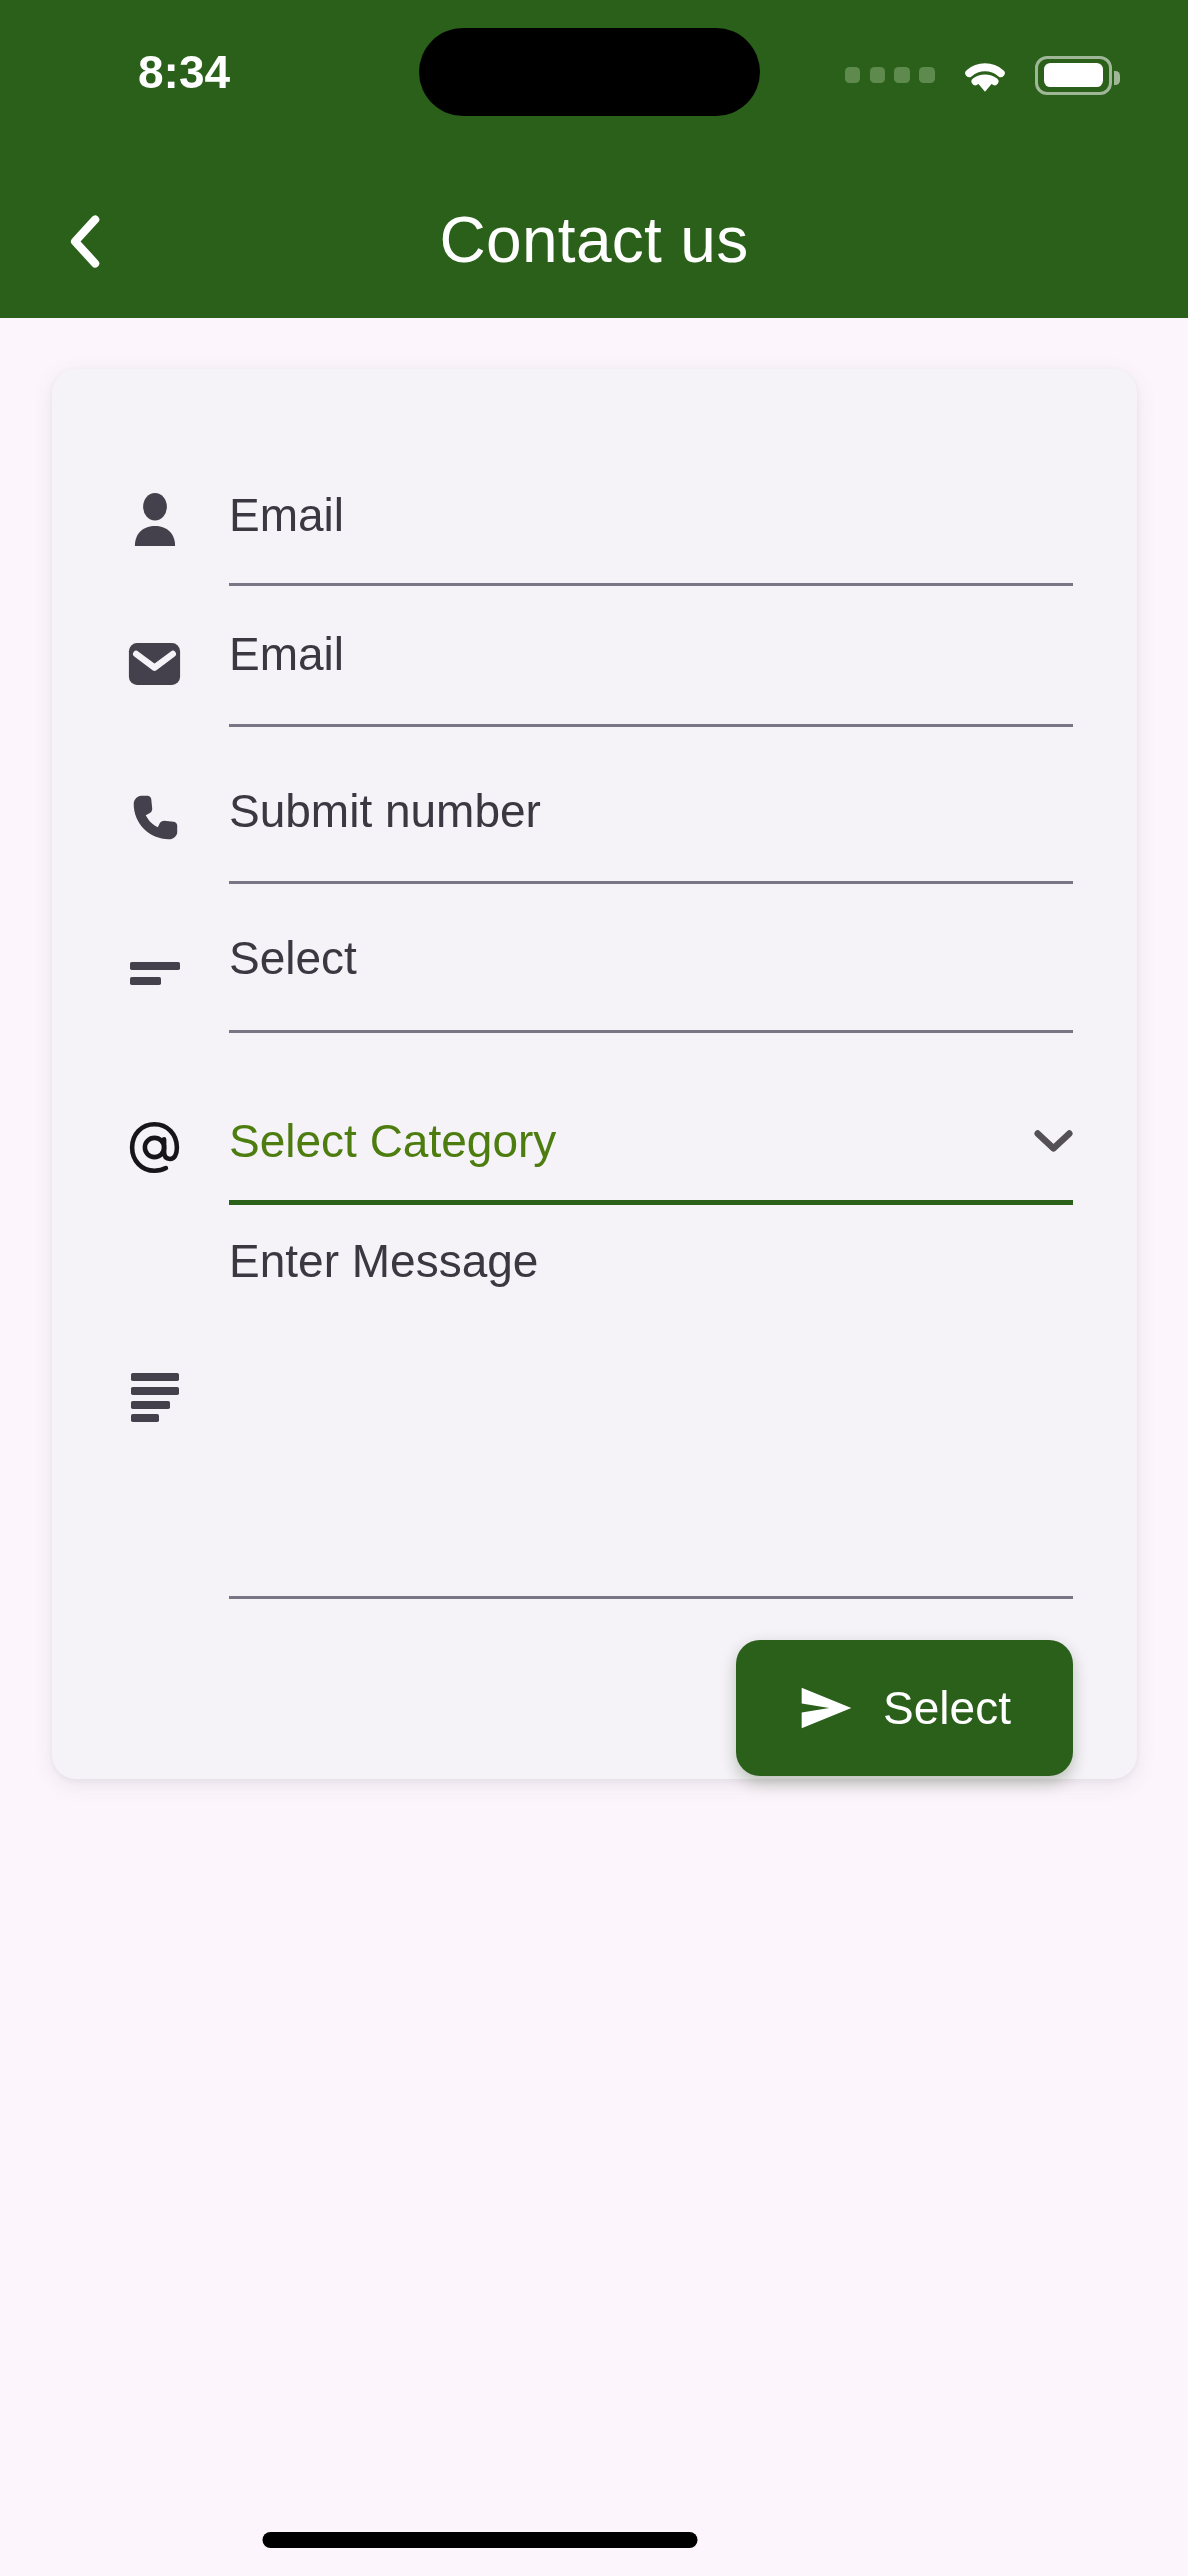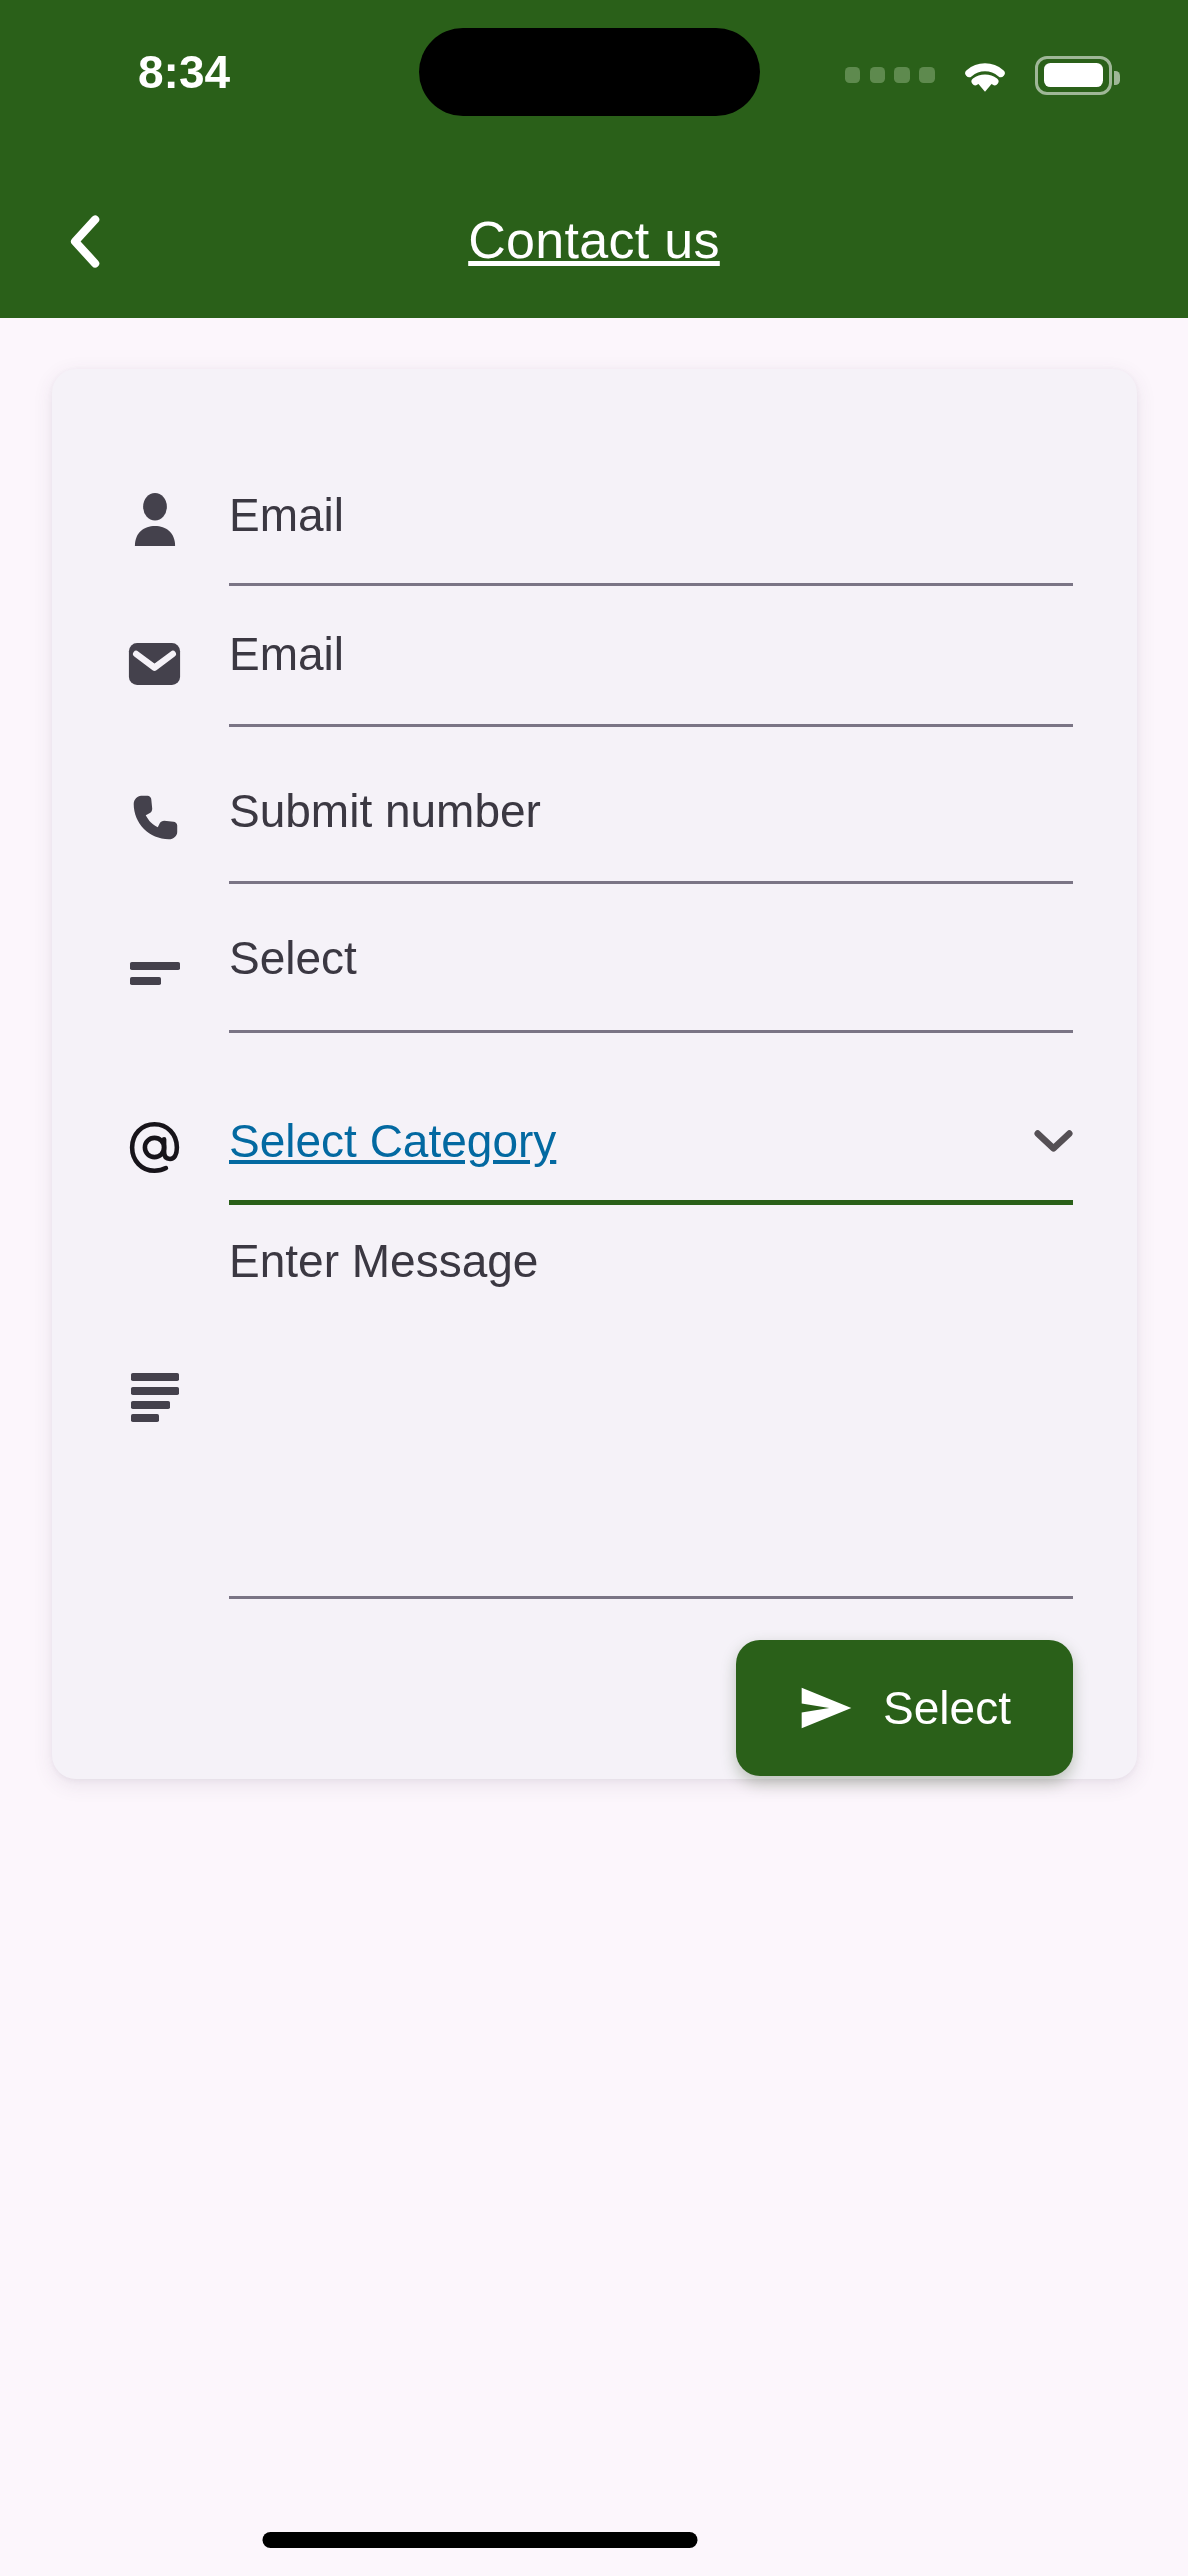--- a/index.html
+++ b/index.html
@@ -57,7 +57,7 @@
   .header-title{
     position:absolute; left:0; top:0; width:1188px; height:157px;
     display:flex; align-items:center; justify-content:center;
-    color:#FFFFFF; font-size:52px; font-weight:400; letter-spacing:0.3px;text-decoration:underline;
+    color:#FFFFFF; font-size:64px; font-weight:400; letter-spacing:0.3px;
   }
 
   

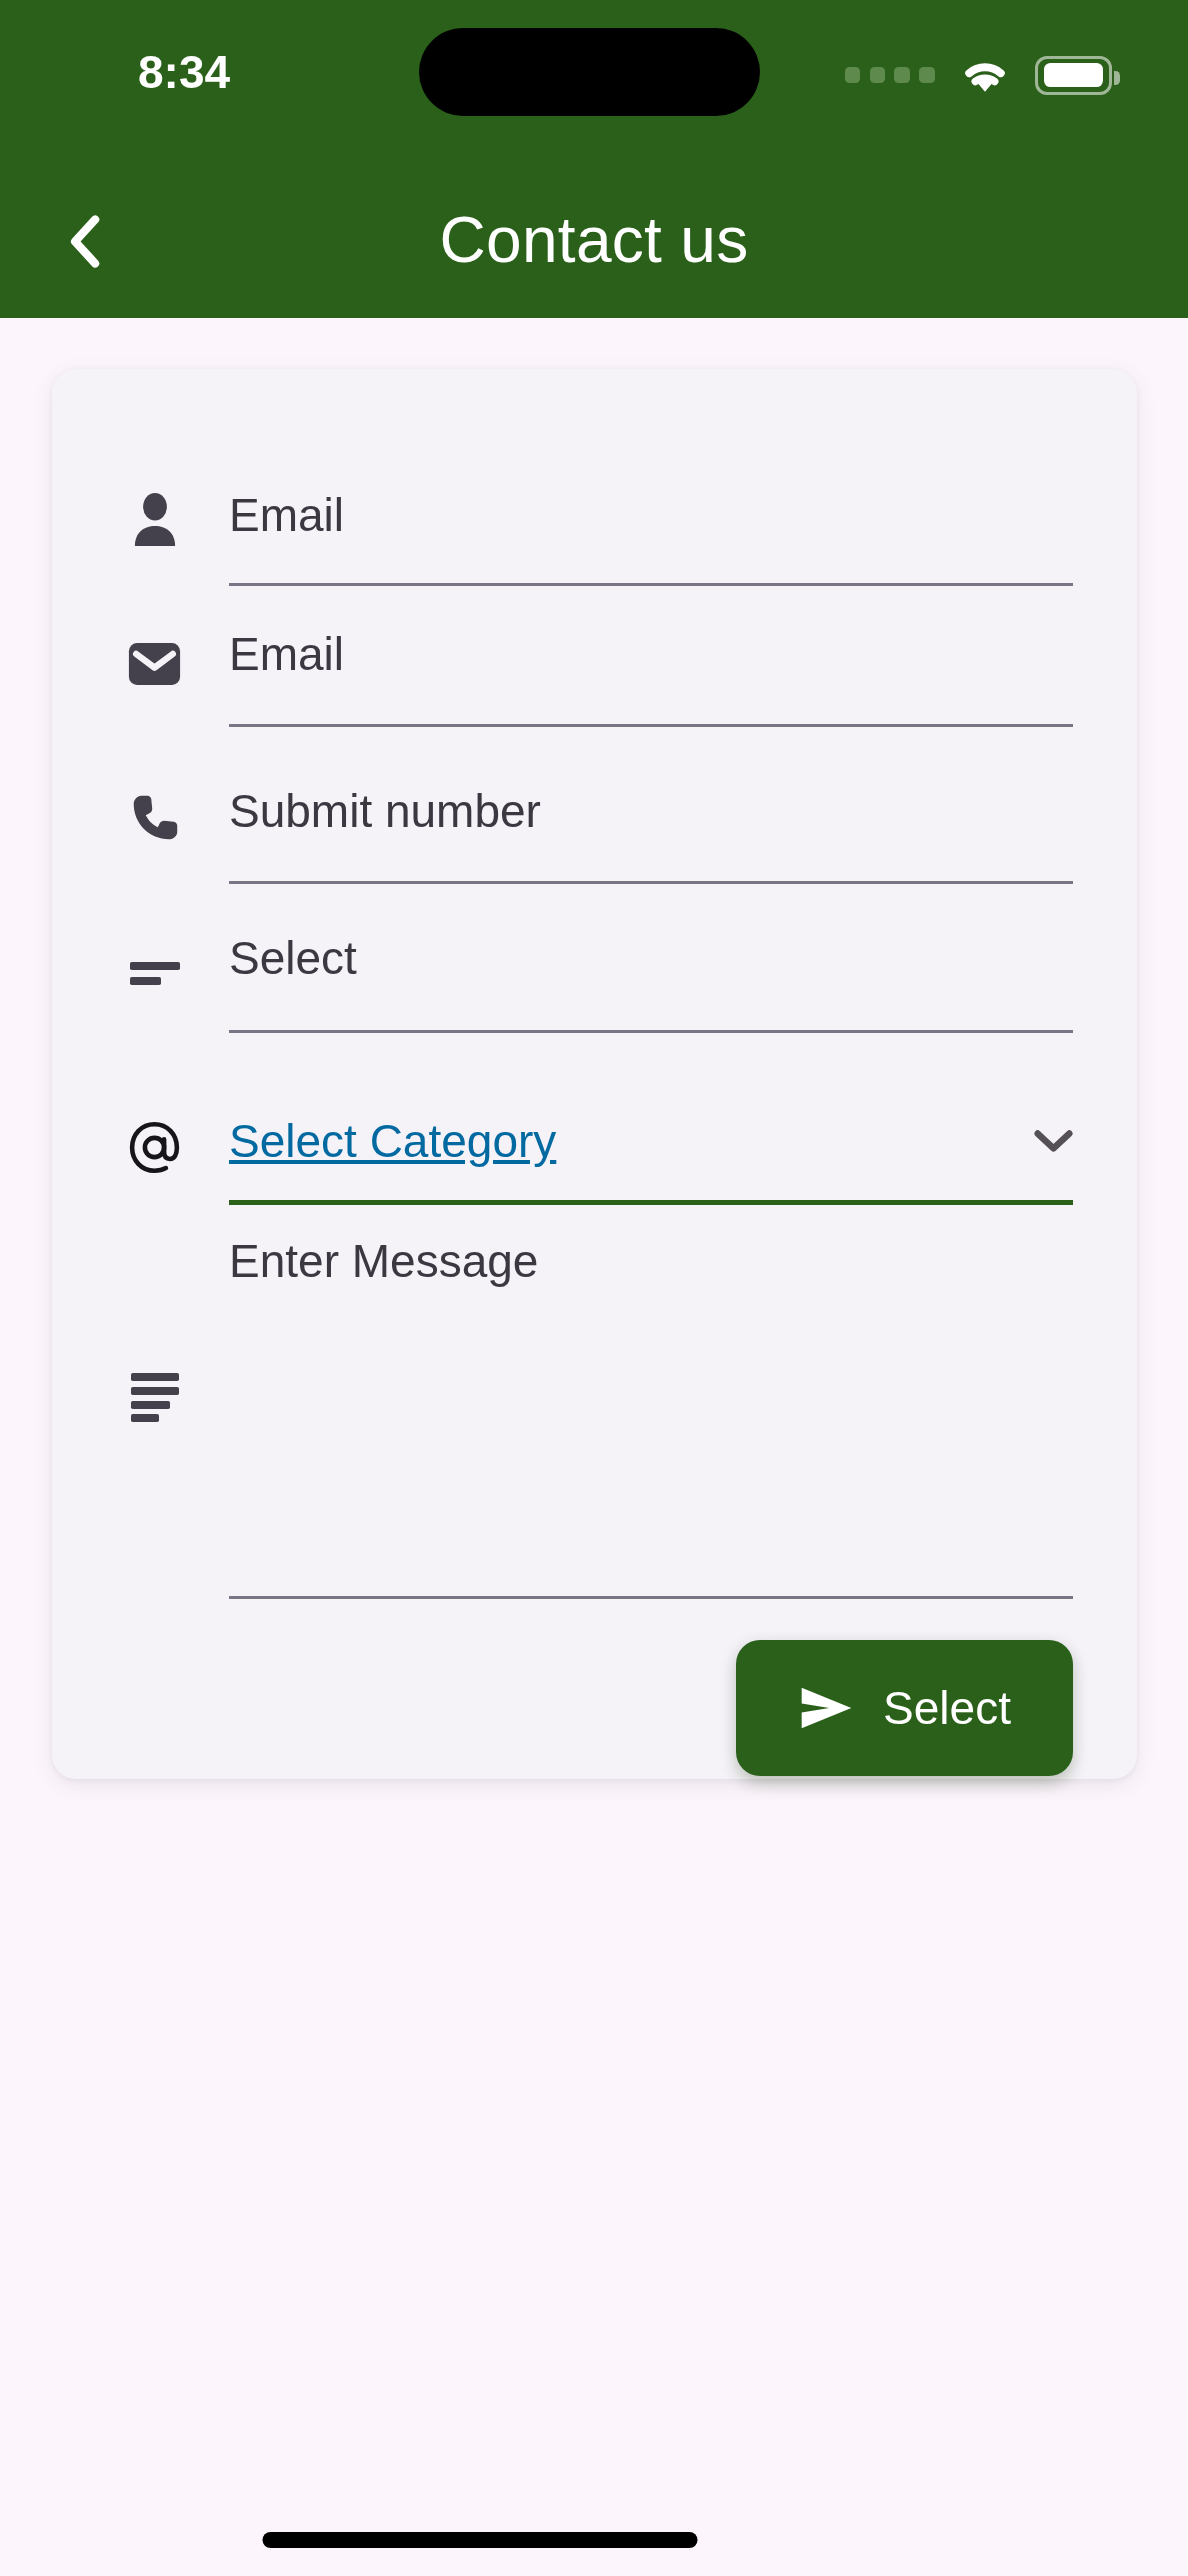--- a/index.html
+++ b/index.html
@@ -80,7 +80,7 @@
     position:absolute; left:177px; width:755px;
     font-size:46px; color:#3B3842; line-height:53px; white-space:nowrap;
   }
-  .f-label.placeholder{ color:#0369a1;text-decoration:underline; }
+  .f-label.placeholder{ color:#4d7c0f; }
 
   
   .ic-person{ width:48px; height:53px; }

